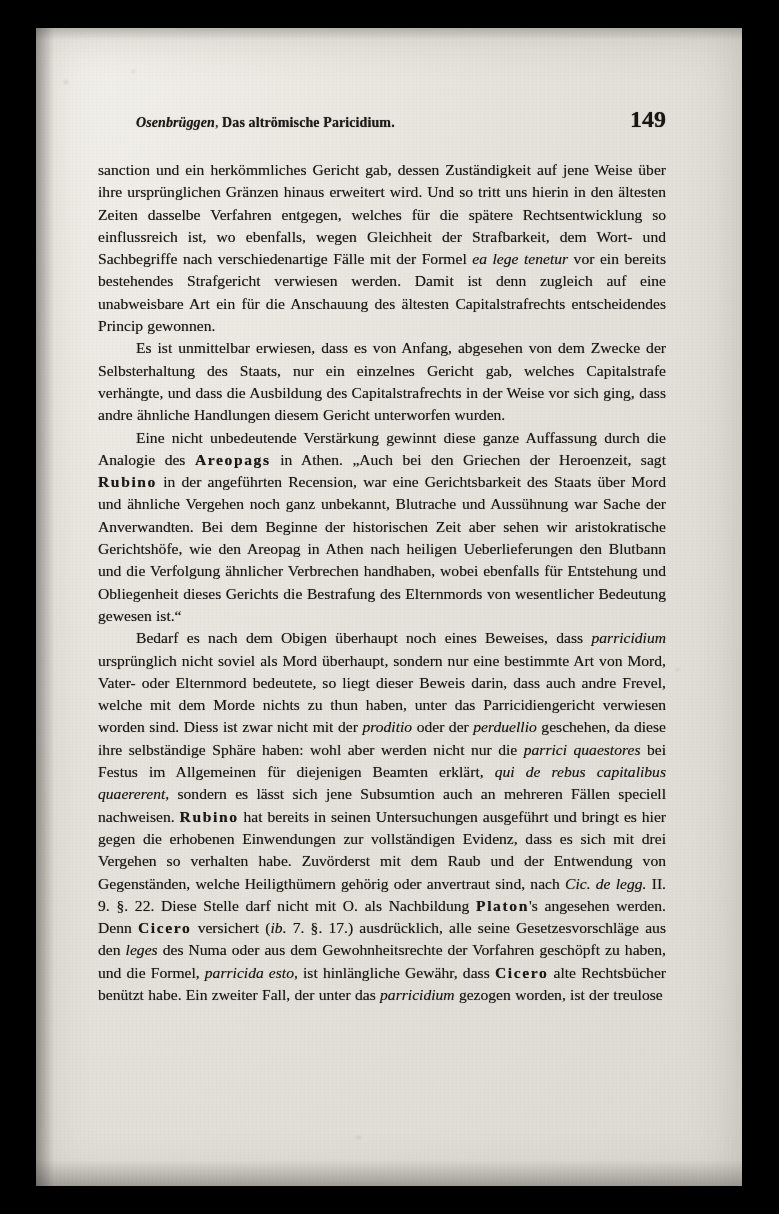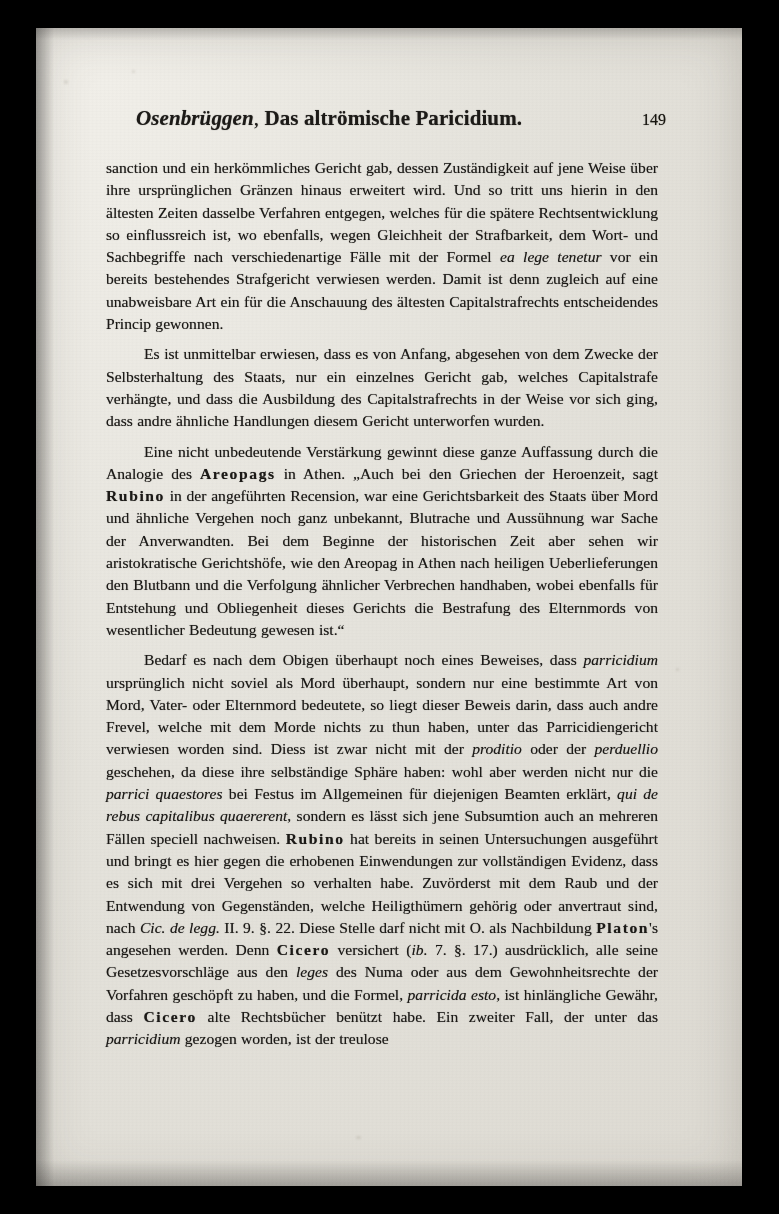--- a/index.html
+++ b/index.html
@@ -76,11 +76,12 @@
     margin-bottom: 26px;
   }
   .running-title {
-    font-size: 21px;
+    font-size: 14px;
     letter-spacing: 0.1px;
     color: #1c1a17;
     text-shadow: 0 0 1px rgba(0,0,0,0.55);
     padding-left: 38px;
+    margin-top: 6px;
   }
   .running-title .author {
     font-style: italic;

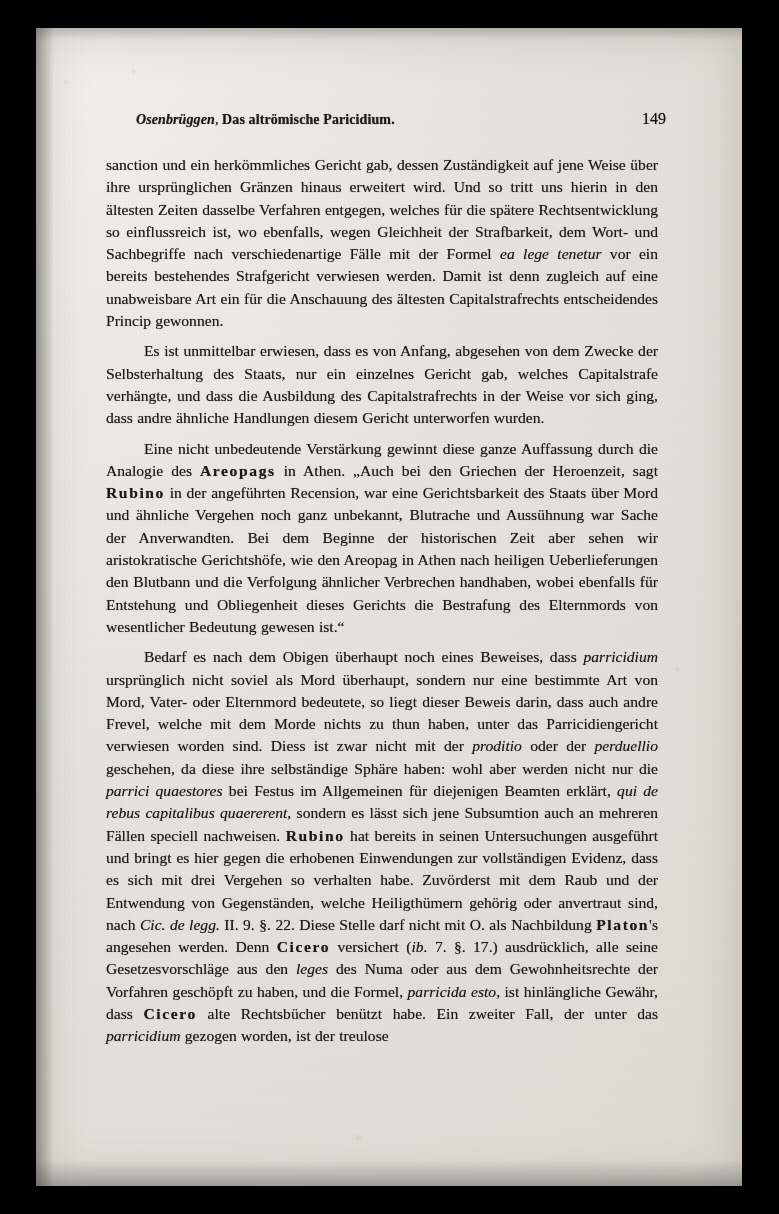--- a/index.html
+++ b/index.html
@@ -91,8 +91,8 @@
     font-weight: bold;
   }
   .folio {
-    font-size: 16px;
-    font-weight: normal;
+    font-size: 24px;
+    font-weight: bold;
     color: #17150f;
     text-shadow: 0 0 1px rgba(0,0,0,0.6);
   }

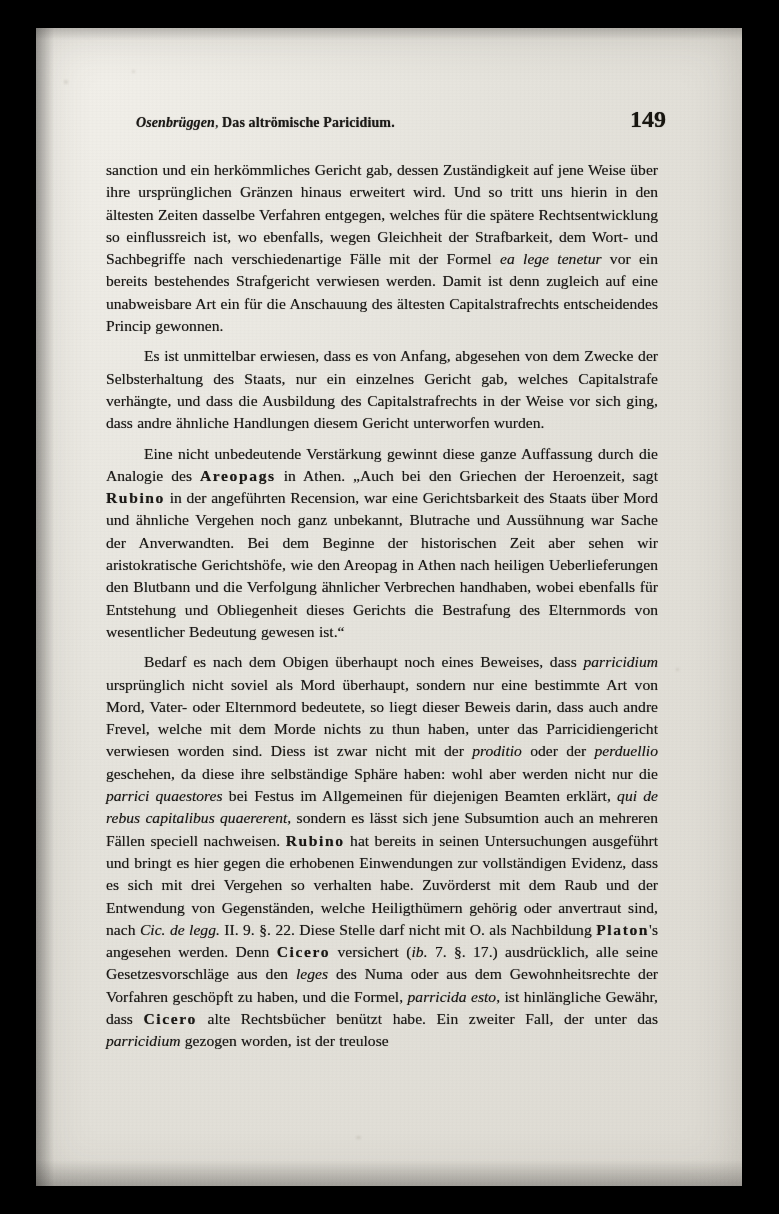--- a/index.html
+++ b/index.html
@@ -98,7 +98,7 @@
   }
 
   p.para {
-    margin: 8px;
+    margin: 0;
     font-size: 15.6px;
     line-height: 22.3px;
     text-align: justify;

